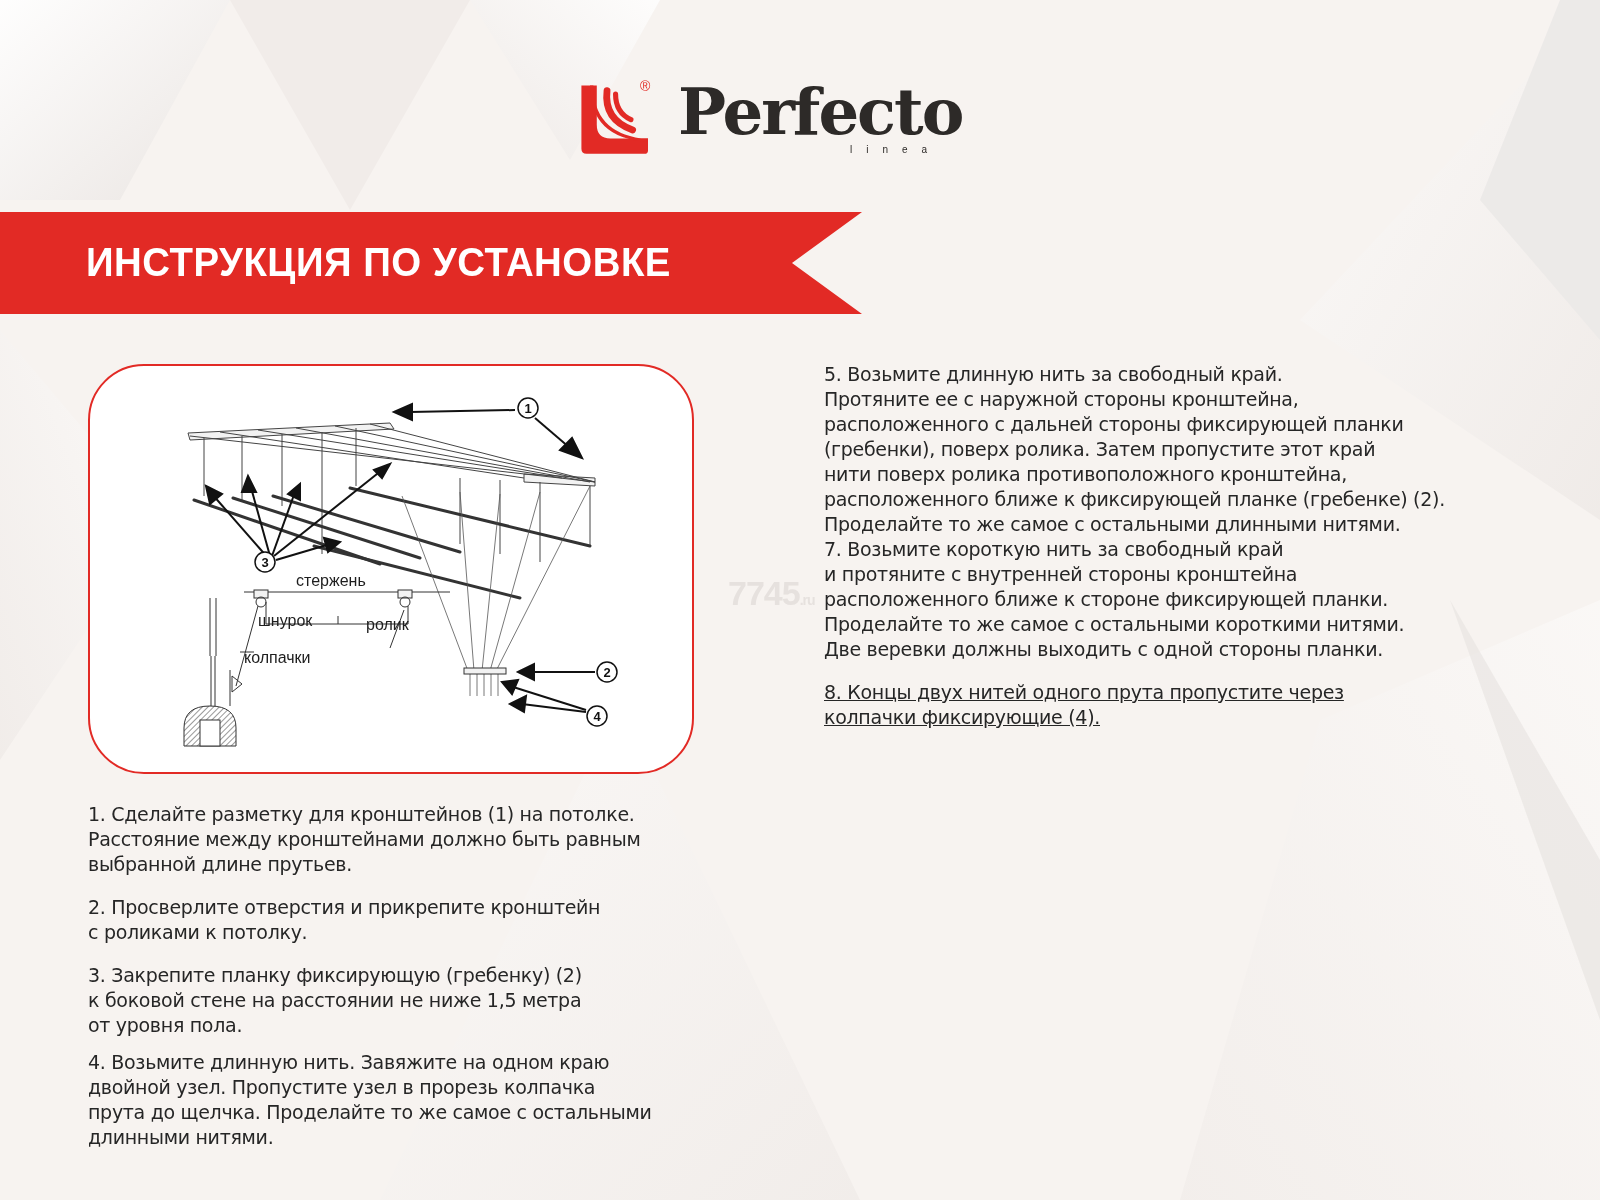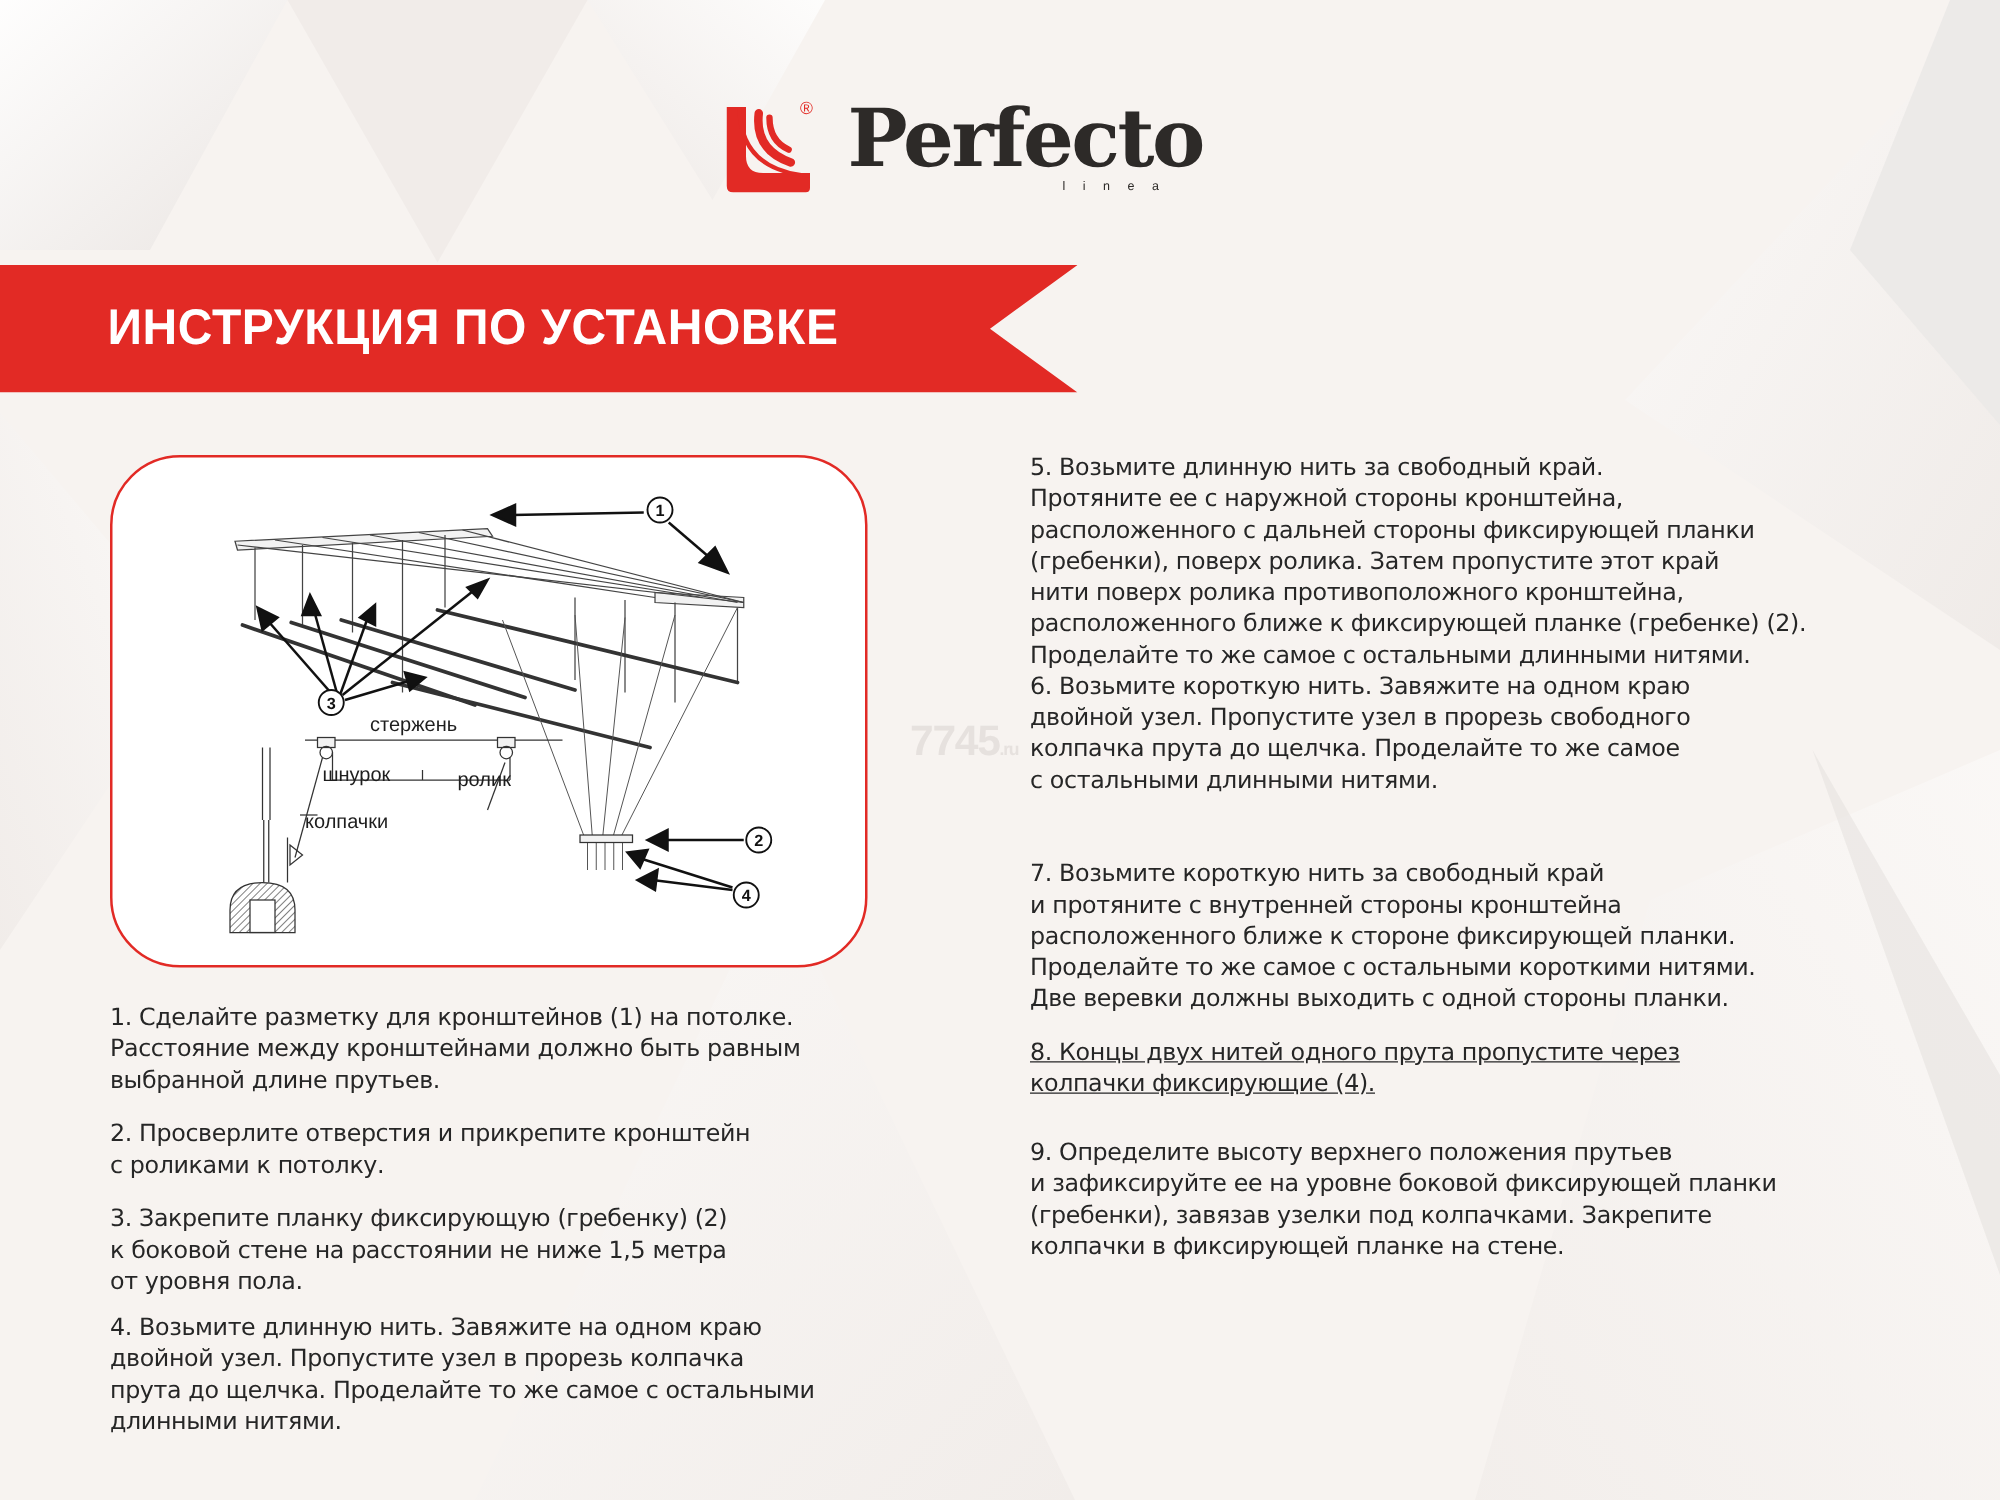--- a/index.html
+++ b/index.html
@@ -247,10 +247,6 @@
 нити поверх ролика противоположного кронштейна,
 расположенного ближе к фиксирующей планке (гребенке) (2).
 Проделайте то же самое с остальными длинными нитями.</p>
-  <p class="step" style="margin-bottom:50px;">6. Возьмите короткую нить. Завяжите на одном краю
-двойной узел. Пропустите узел в прорезь свободного
-колпачка прута до щелчка. Проделайте то же самое
-с остальными длинными нитями.</p>
   <p class="step" style="margin-bottom:18px;">7. Возьмите короткую нить за свободный край
 и протяните с внутренней стороны кронштейна
 расположенного ближе к стороне фиксирующей планки.

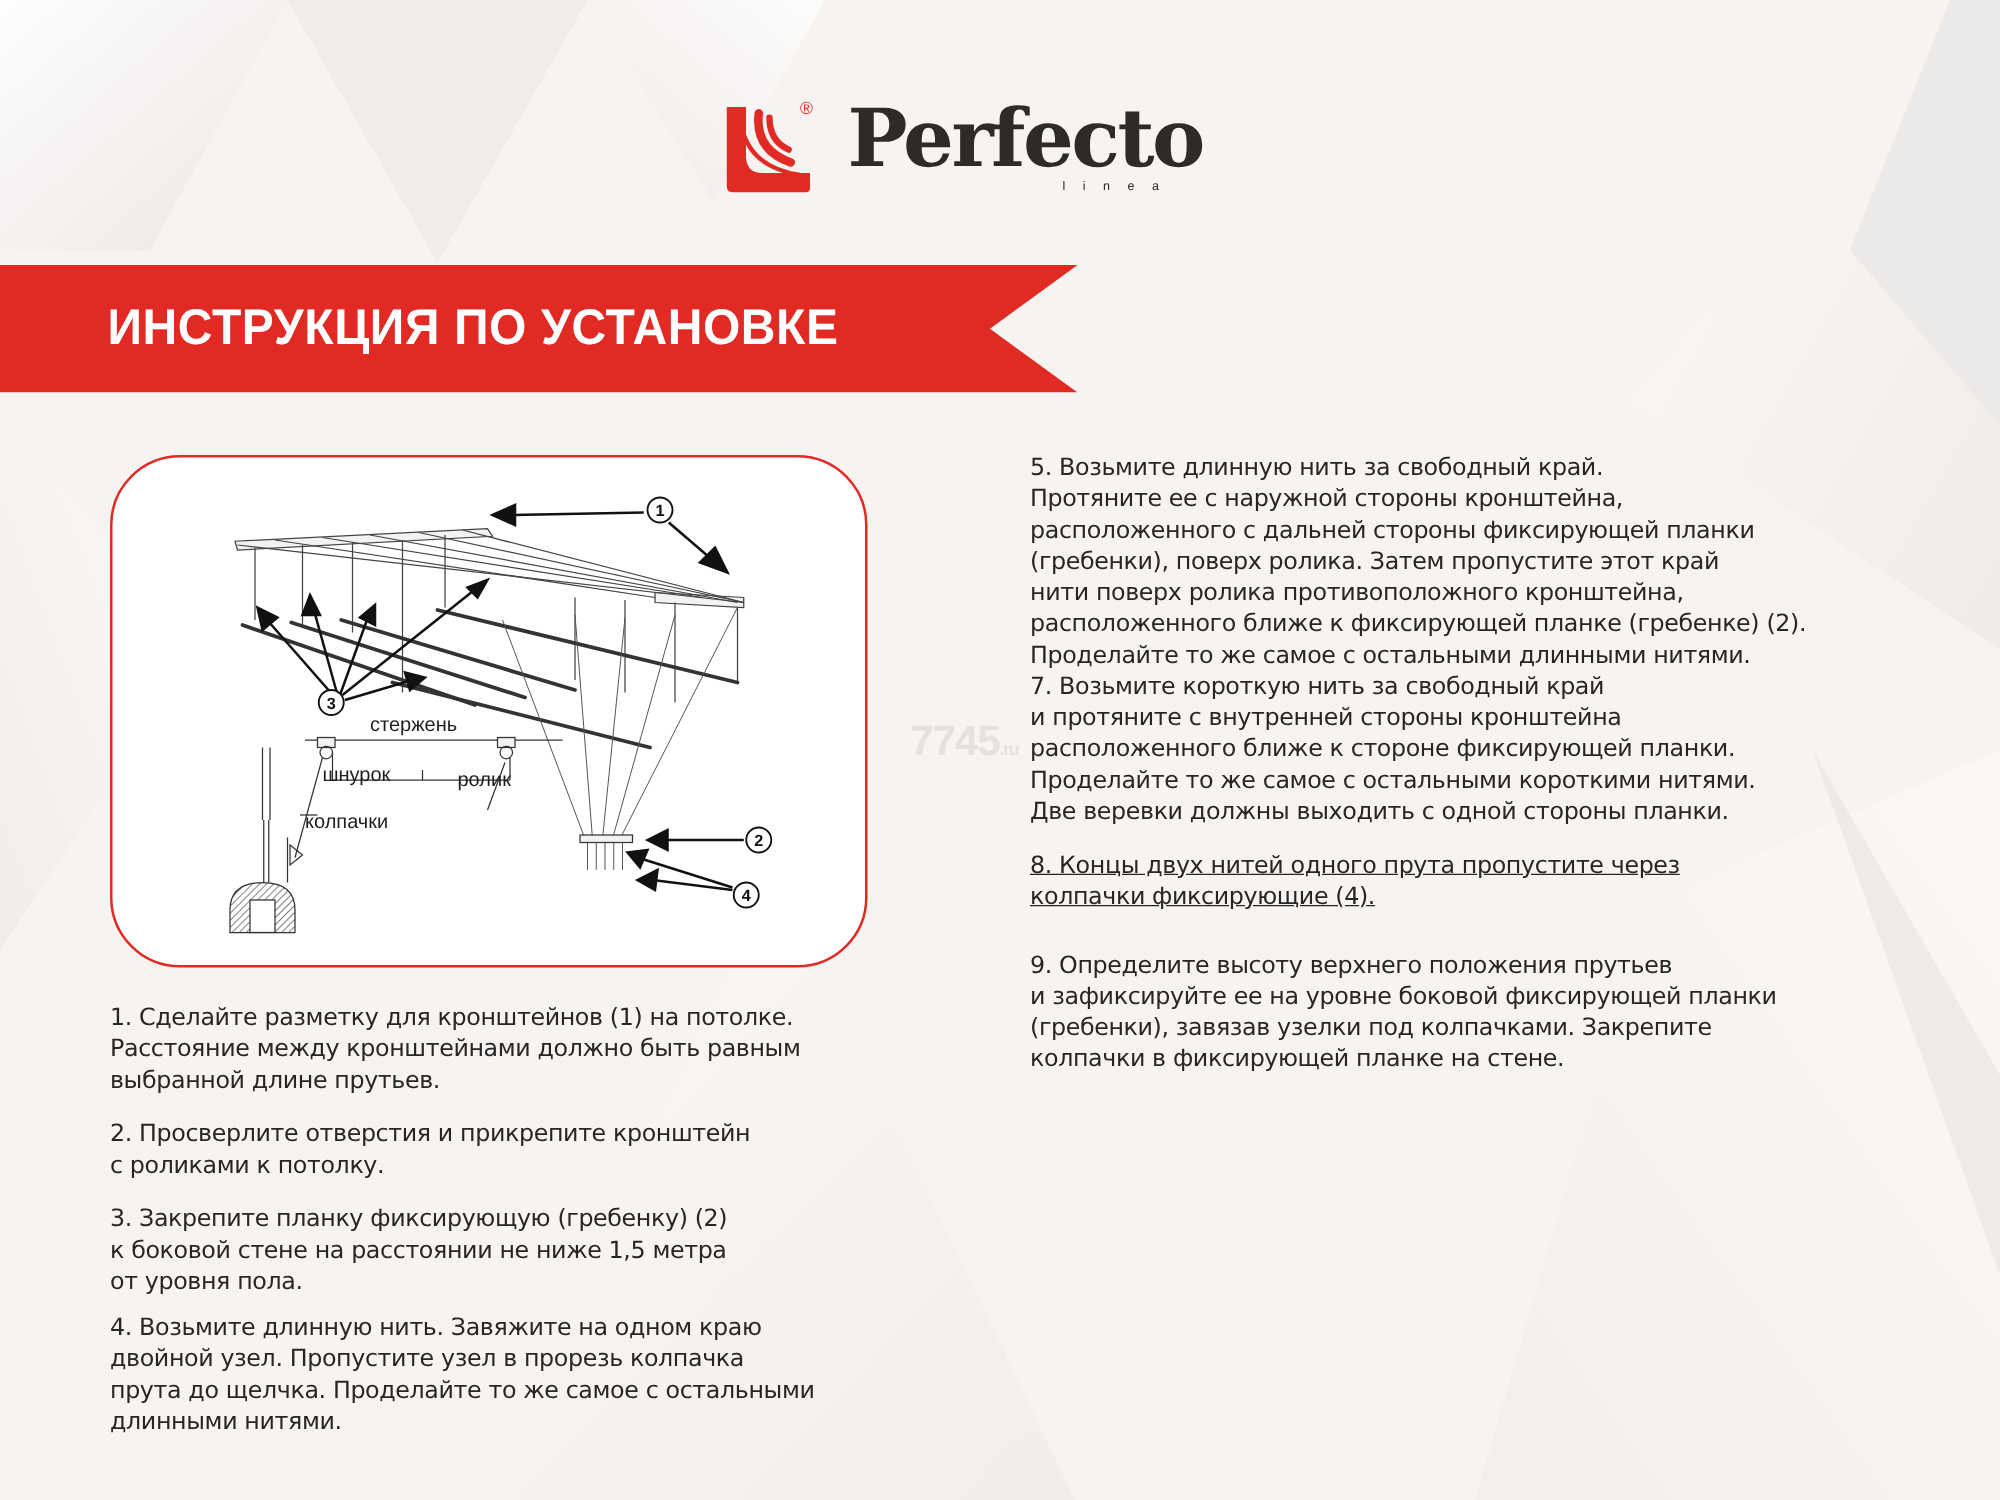--- a/index.html
+++ b/index.html
@@ -254,10 +254,6 @@
 Две веревки должны выходить с одной стороны планки.</p>
   <p class="step" style="margin-bottom:30px;text-decoration:underline;">8. Концы двух нитей одного прута пропустите через
 колпачки фиксирующие (4).</p>
-  <p class="step" style="margin-bottom:18px;">9. Определите высоту верхнего положения прутьев
-и зафиксируйте ее на уровне боковой фиксирующей планки
-(гребенки), завязав узелки под колпачками. Закрепите
-колпачки в фиксирующей планке на стене.</p>
 </div>
 
 </body></html>

